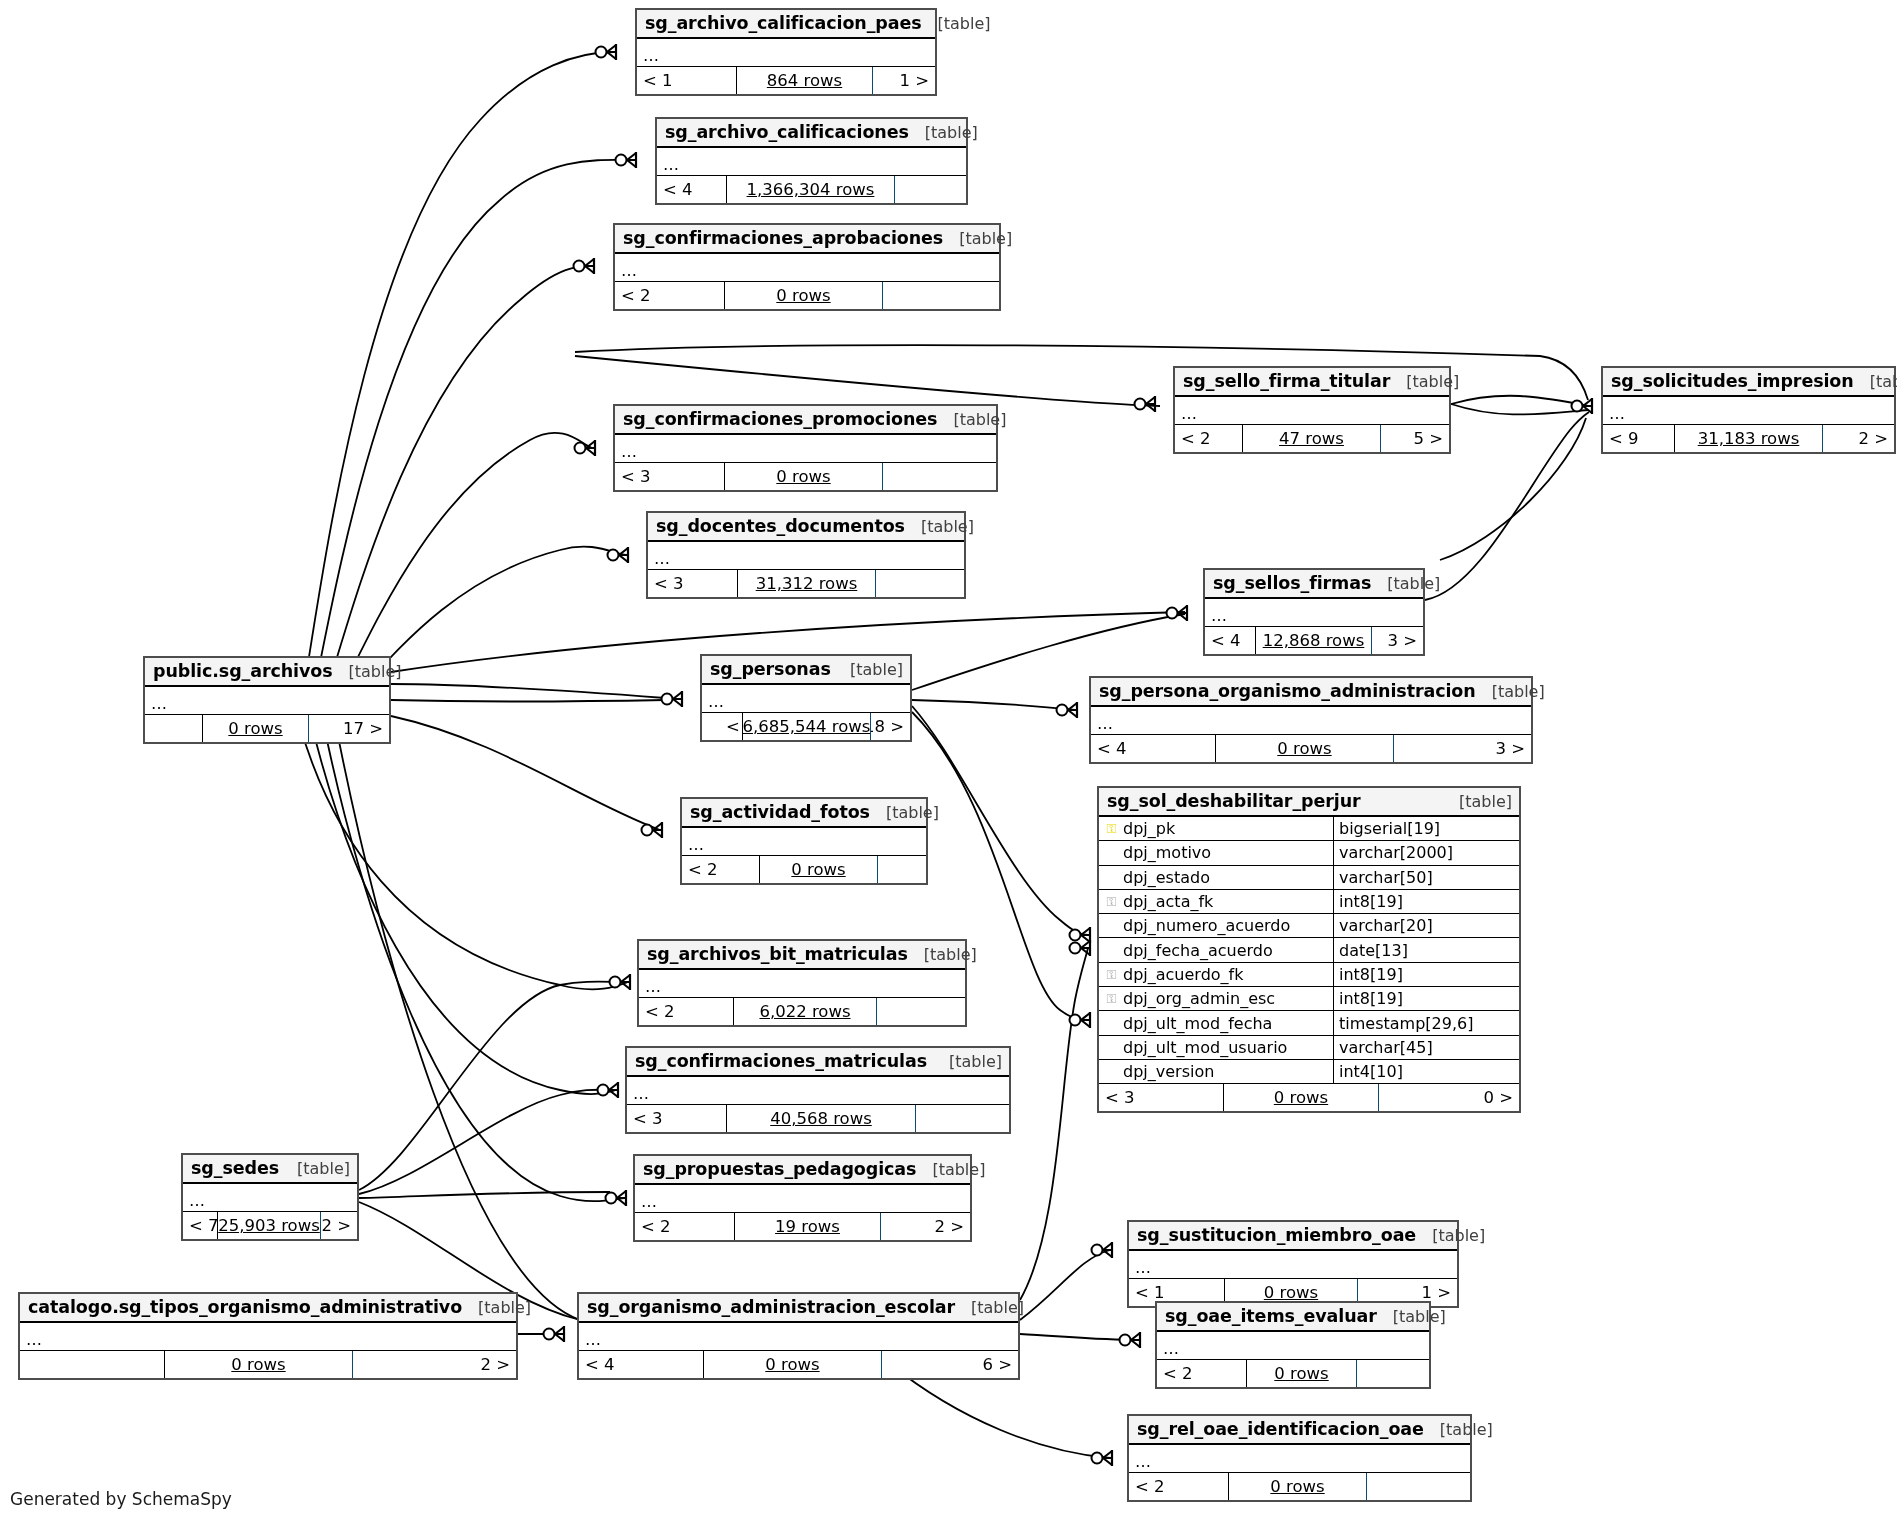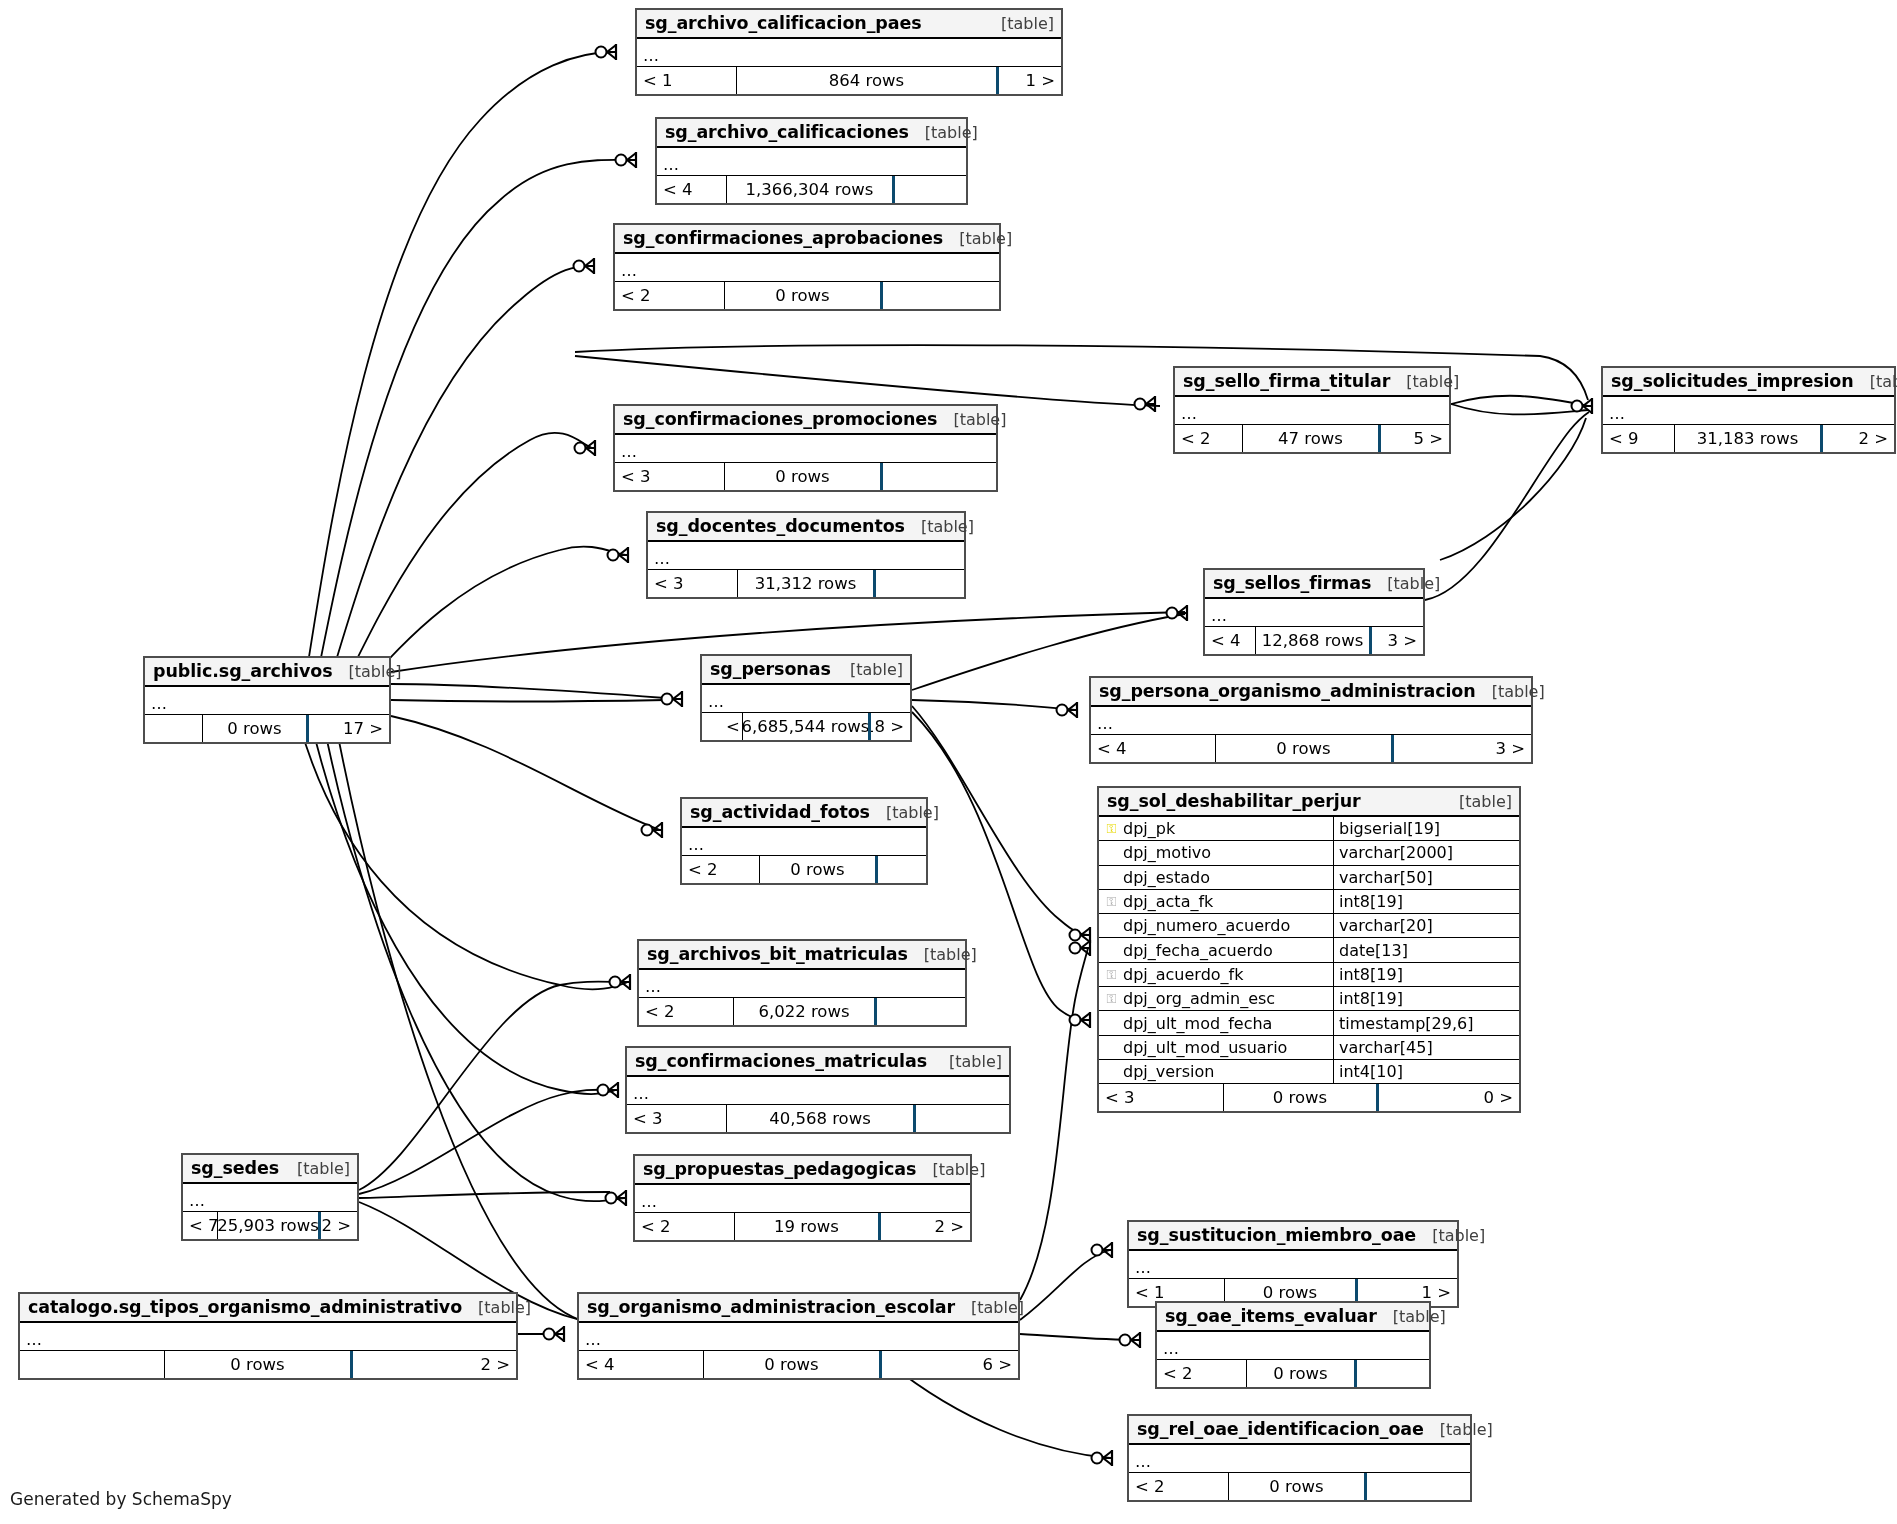--- a/index.html
+++ b/index.html
@@ -222,7 +222,7 @@
   </svg>
 
   <div id="tables-layer">
-      <div class="tbl" style="left: 635px; top: 8px; width: 428px;">
+      <div class="tbl" style="left: 635px; top: 8px; width: 302px;">
         <div class="hdr">
           <div class="tname">sg_archivo_calificacion_paes</div>
           <div class="ttype">[table]</div>

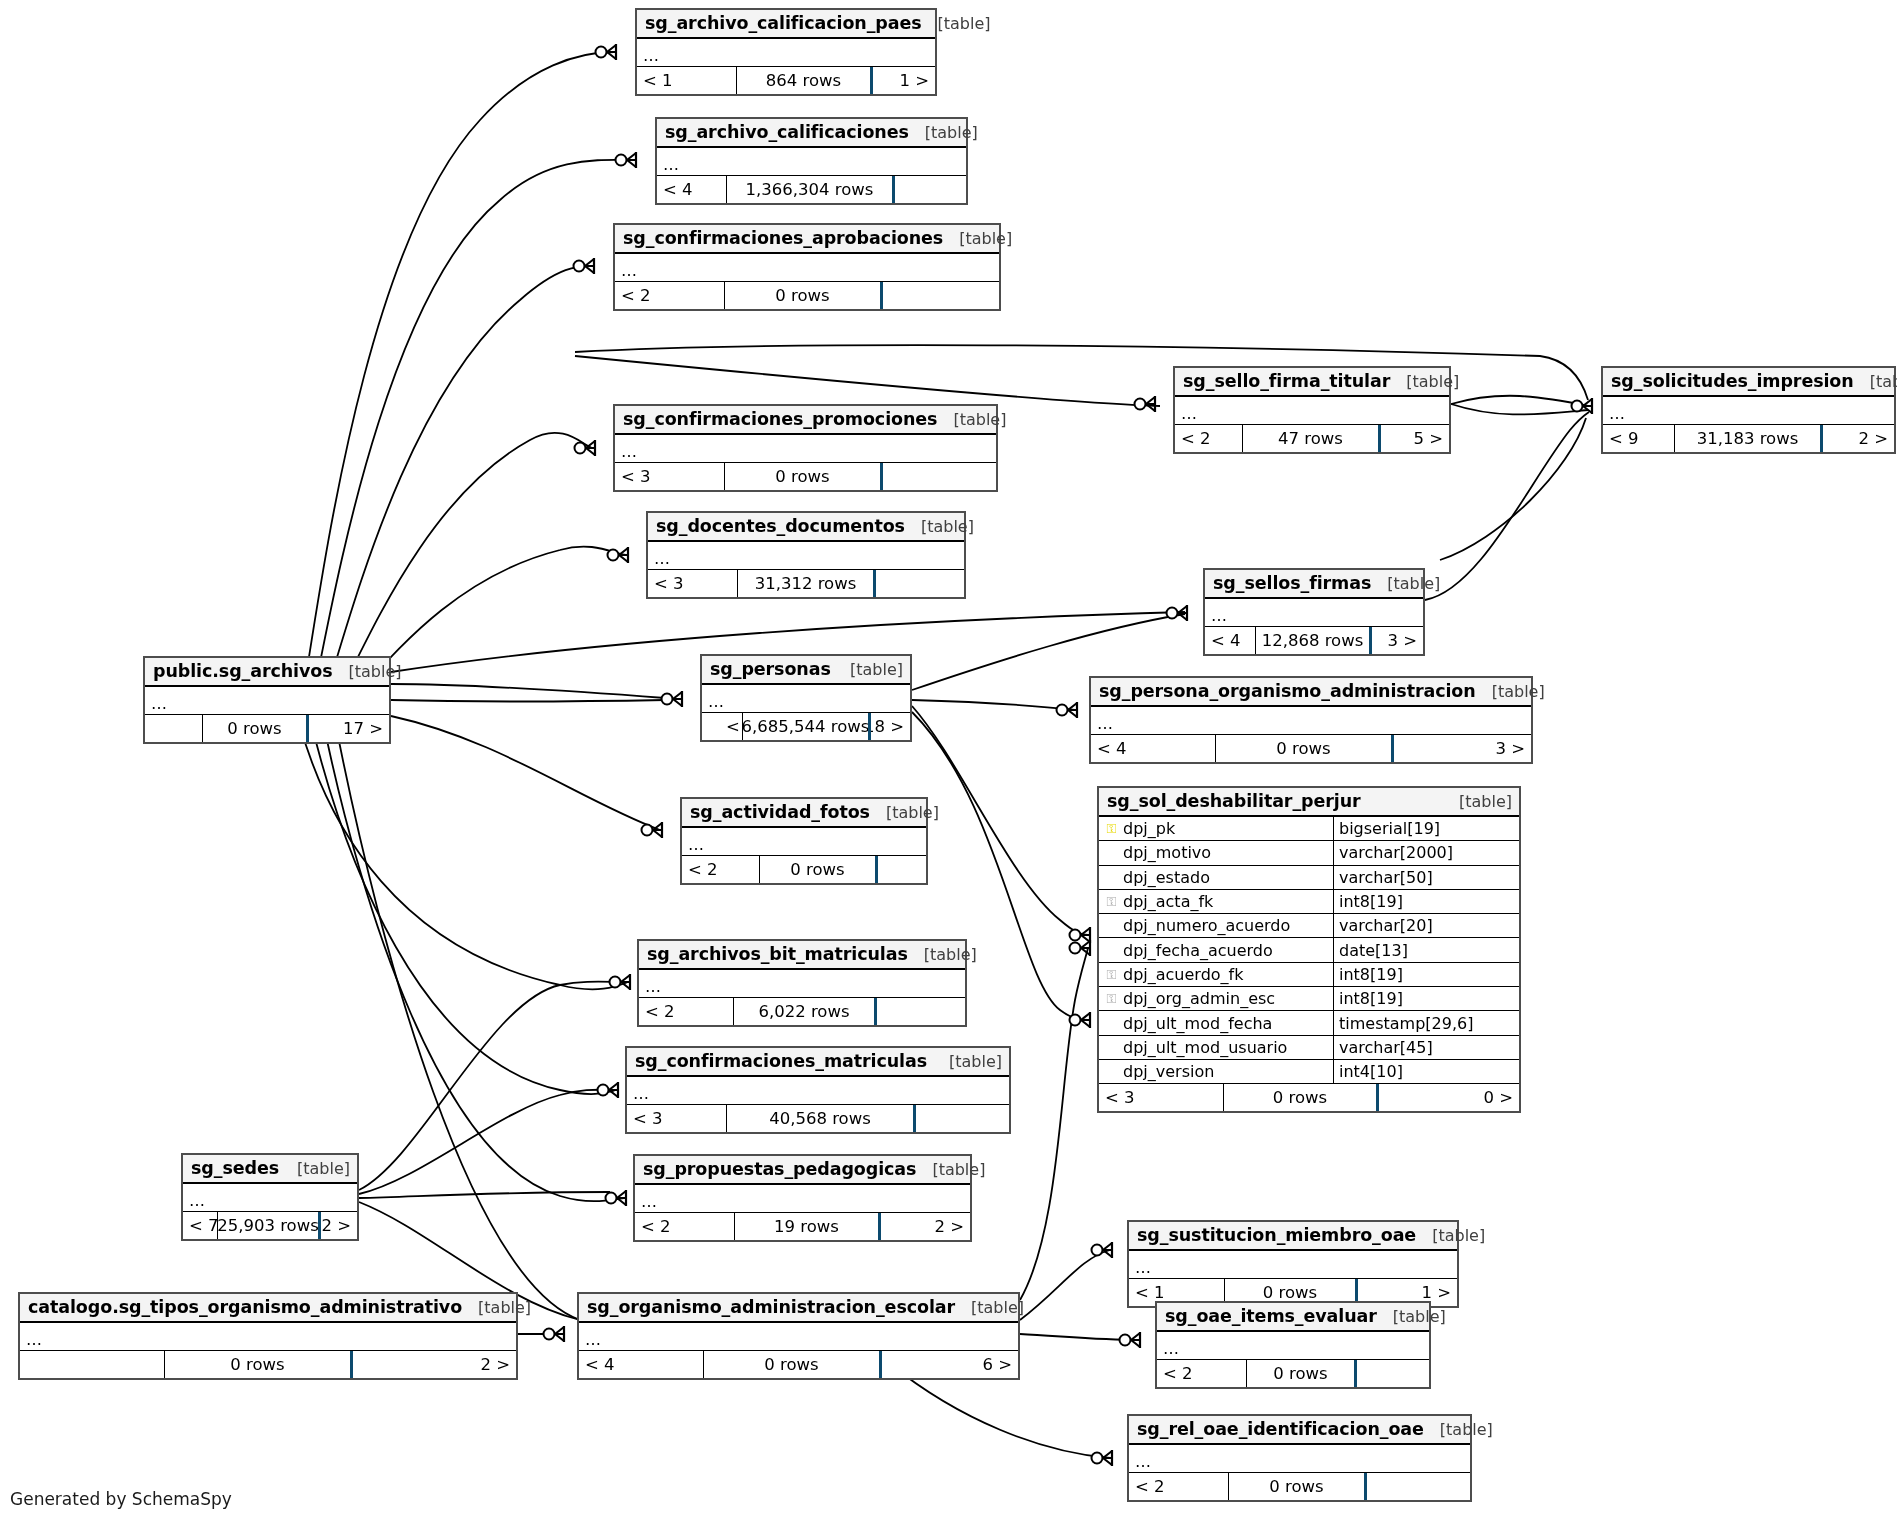--- a/index.html
+++ b/index.html
@@ -85,7 +85,7 @@
     white-space: nowrap;
   }
   .tbl .foot .c.l { justify-content: flex-start; border-right: 1px solid #000; }
-  .tbl .foot .c.m { justify-content: center; border-right: 3px solid #0c4a6e; }
+  .tbl .foot .c.m { justify-content: center; border-right: 1px solid #0c4a6e; text-decoration: underline; }
   .tbl .foot .c.r { justify-content: flex-end; }
 
   

